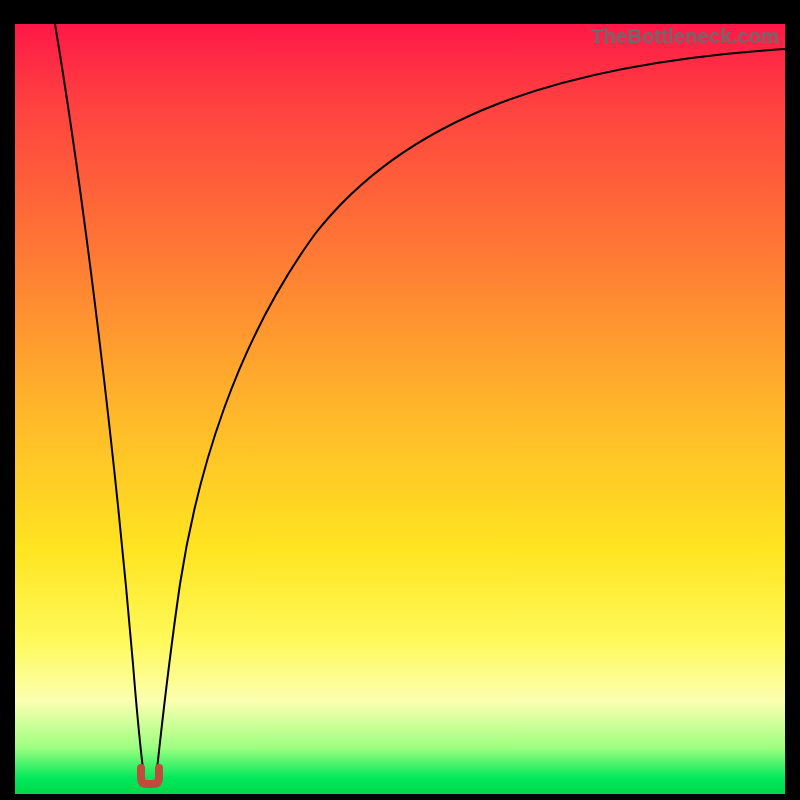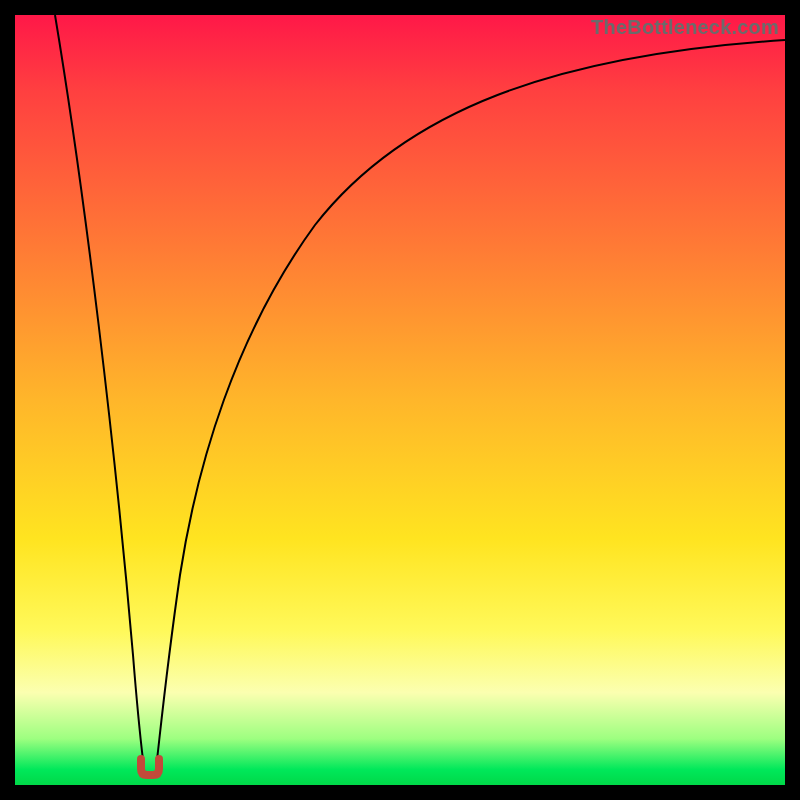--- a/index.html
+++ b/index.html
@@ -18,7 +18,7 @@
   .plot-area {
     position: absolute;
     left: 15px;
-    top: 15px;
+    top: 24px;
     width: 770px;
     height: 770px;
     

